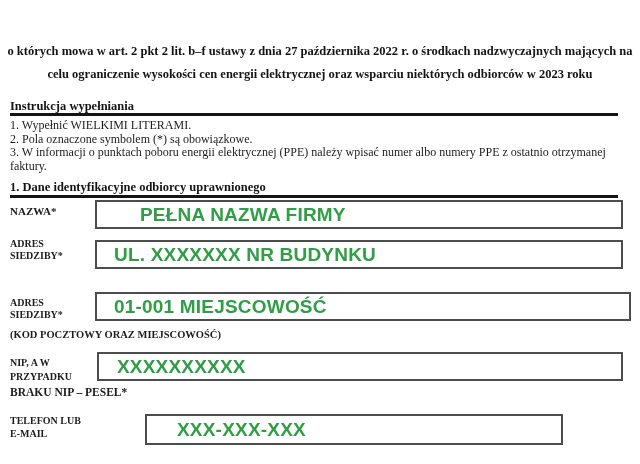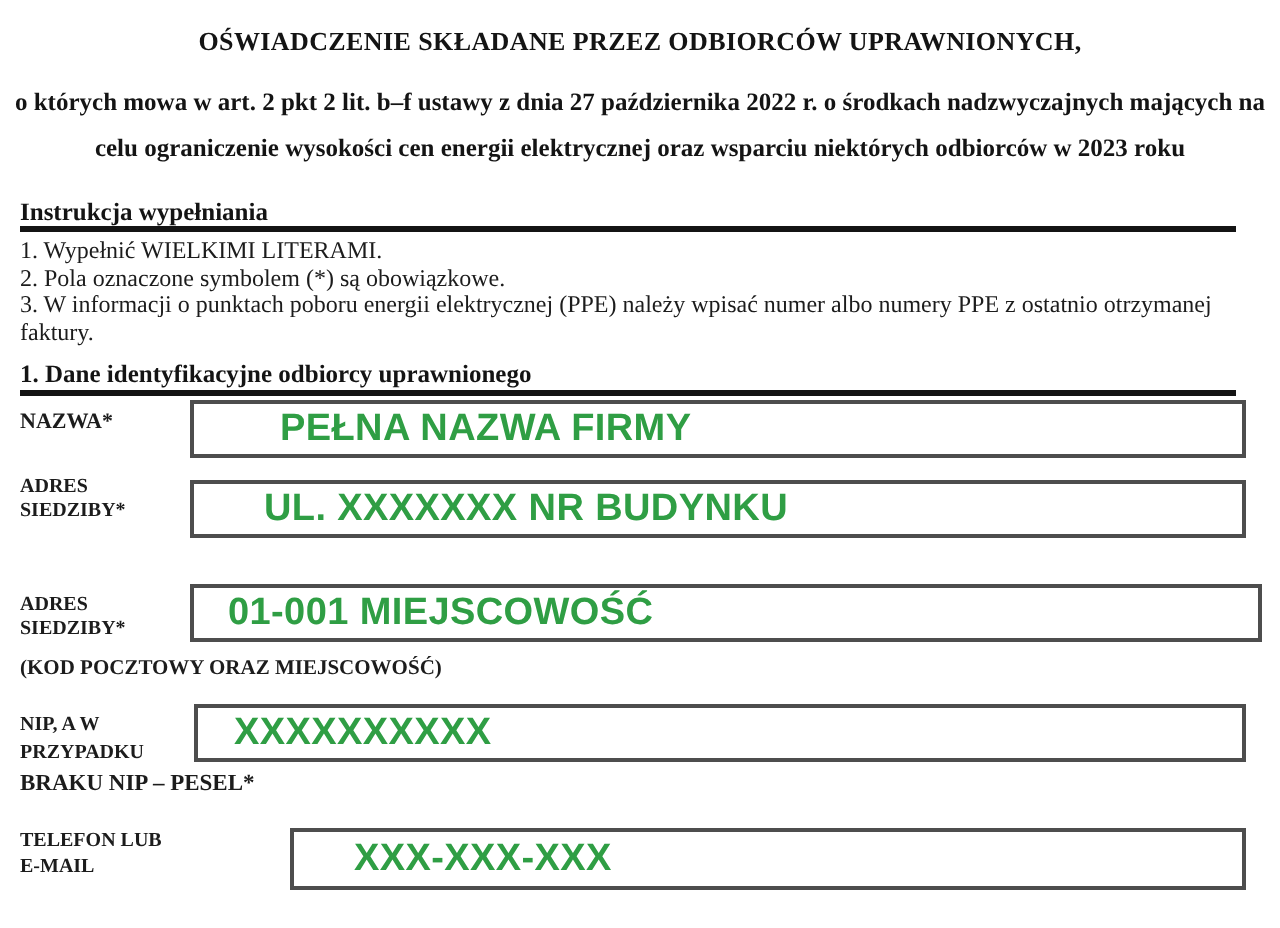--- a/index.html
+++ b/index.html
@@ -50,7 +50,6 @@
 
 <div class="page">
 
-  <div class="abs center title1">OŚWIADCZENIE SKŁADANE PRZEZ ODBIORCÓW UPRAWNIONYCH,</div>
   <div class="abs center title2">o których mowa w art. 2 pkt 2 lit. b–f ustawy z dnia 27 października 2022 r. o środkach nadzwyczajnych mających na</div>
   <div class="abs center title3">celu ograniczenie wysokości cen energii elektrycznej oraz wsparciu niektórych odbiorców w 2023 roku</div>
 

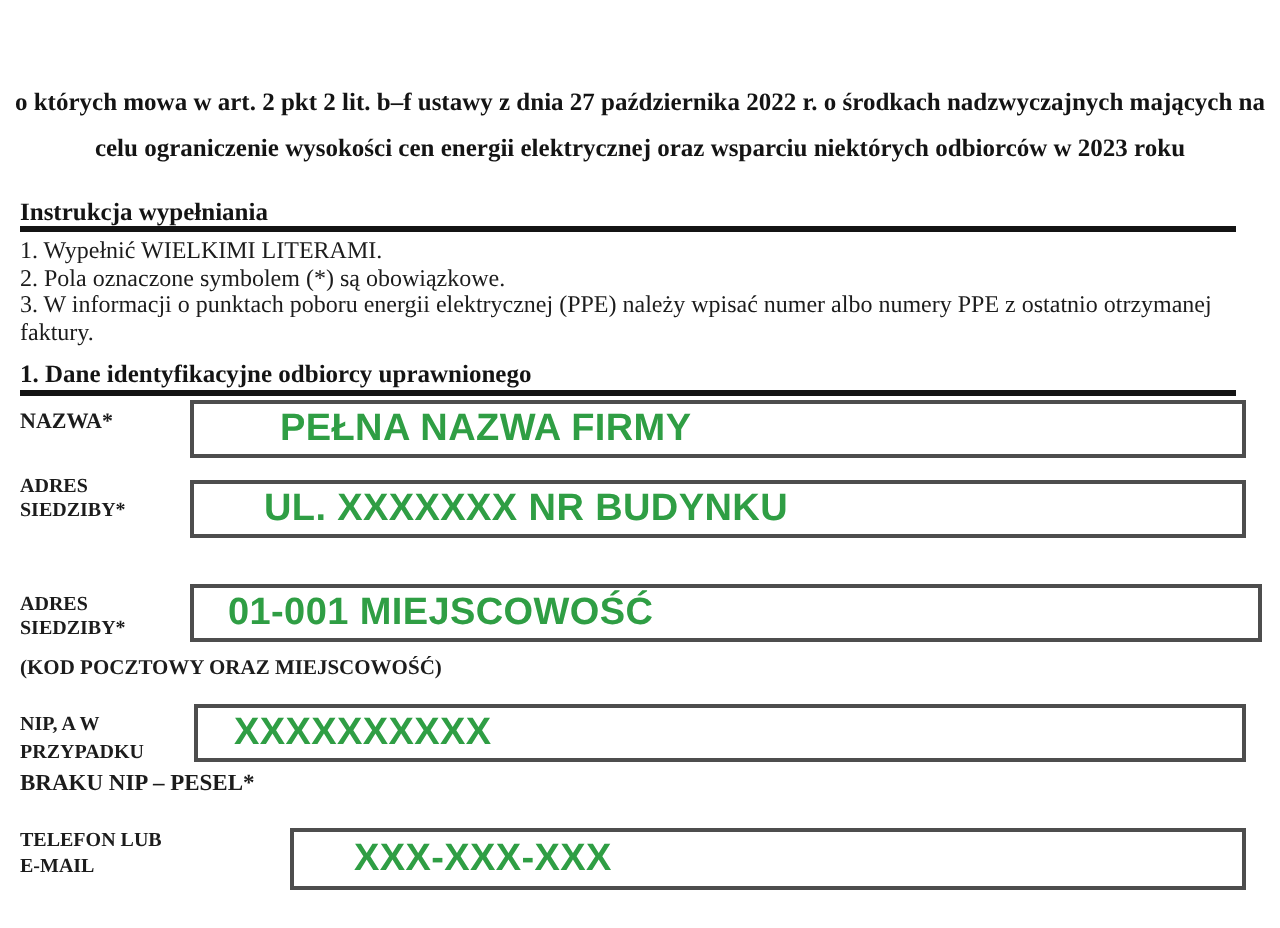--- a/index.html
+++ b/index.html
@@ -70,7 +70,7 @@
   <div class="abs flabel fs10" style="top:238px;">ADRES</div>
   <div class="abs flabel fs10" style="top:250px;">SIEDZIBY*</div>
   <div class="abs inbox" style="left:95px;top:240px;width:528px;height:29px;">
-    <span class="val" style="padding-left:35px;">UL. XXXXXXX NR BUDYNKU</span>
+    <span class="val" style="padding-left:17px;">UL. XXXXXXX NR BUDYNKU</span>
   </div>
 
   <div class="abs flabel fs10" style="top:297px;">ADRES</div>

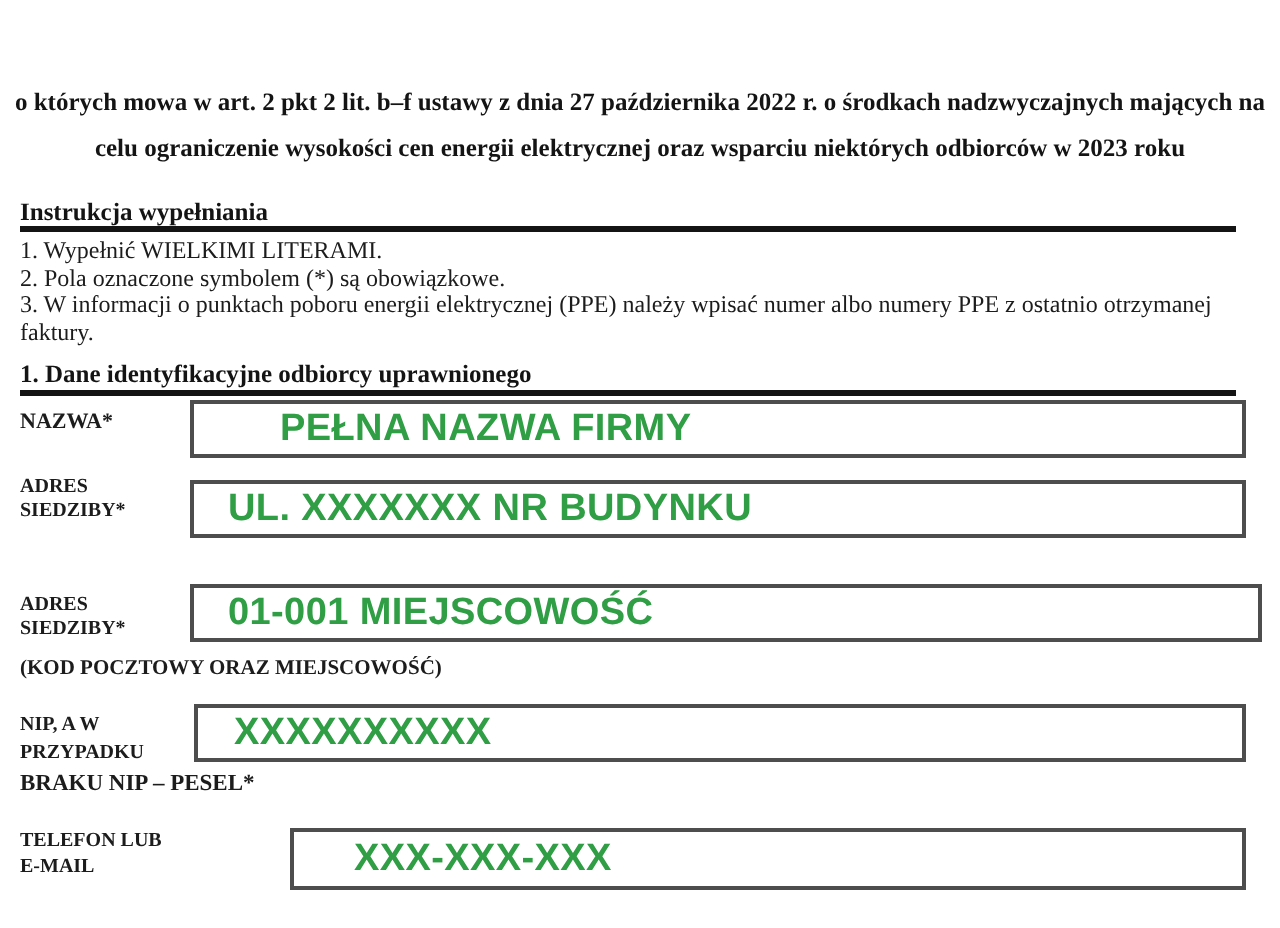--- a/index.html
+++ b/index.html
@@ -89,7 +89,7 @@
 
   <div class="abs flabel fs10" style="top:415px;">TELEFON LUB</div>
   <div class="abs flabel fs10" style="top:428px;">E-MAIL</div>
-  <div class="abs inbox" style="left:145px;top:414px;width:478px;height:31px;">
+  <div class="abs inbox" style="left:145px;top:414px;width:418px;height:31px;">
     <span class="val" style="padding-left:30px;">XXX-XXX-XXX</span>
   </div>
 

